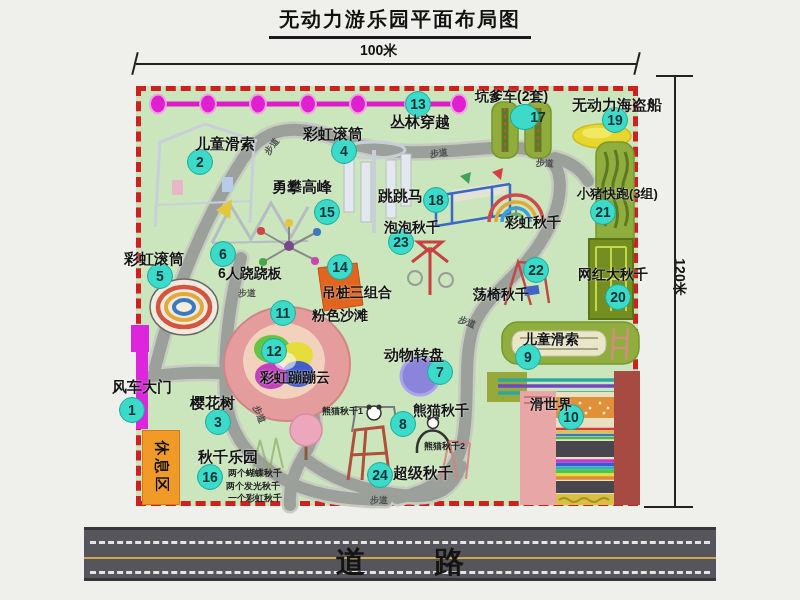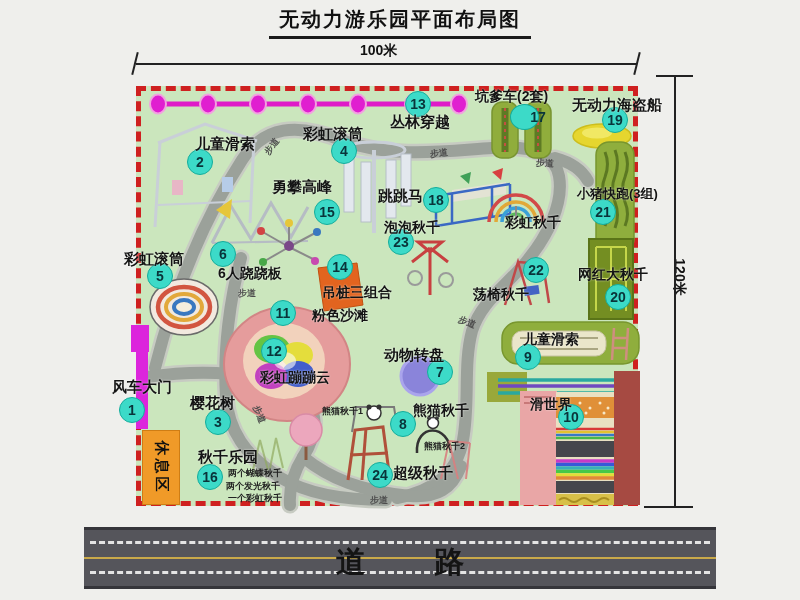--- a/index.html
+++ b/index.html
@@ -25,7 +25,7 @@
   .tick.tr{left:636px;top:52px;width:2px;height:23px;transform:rotate(14deg);}
   .tick.vt{left:656px;top:75px;width:37px;height:2px;}
   .tick.vb{left:644px;top:506px;width:49px;height:2px;}
-  .road{position:absolute;left:84px;top:527px;width:632px;height:62px;background:#55555b;border-top:3px solid #35353a;border-bottom:3px solid #35353a;box-sizing:border-box;z-index:1;}
+  .road{position:absolute;left:84px;top:527px;width:632px;height:54px;background:#55555b;border-top:3px solid #35353a;border-bottom:3px solid #35353a;box-sizing:border-box;z-index:1;}
   .road-dash{position:absolute;left:6px;right:6px;height:0;border-top:3px dashed #e4e4e4;}
   .road-dash.top{top:11px;} .road-dash.bot{top:41px;}
   .road-yellow{position:absolute;left:0;right:0;top:27px;height:2px;background:#c9a94a;}

